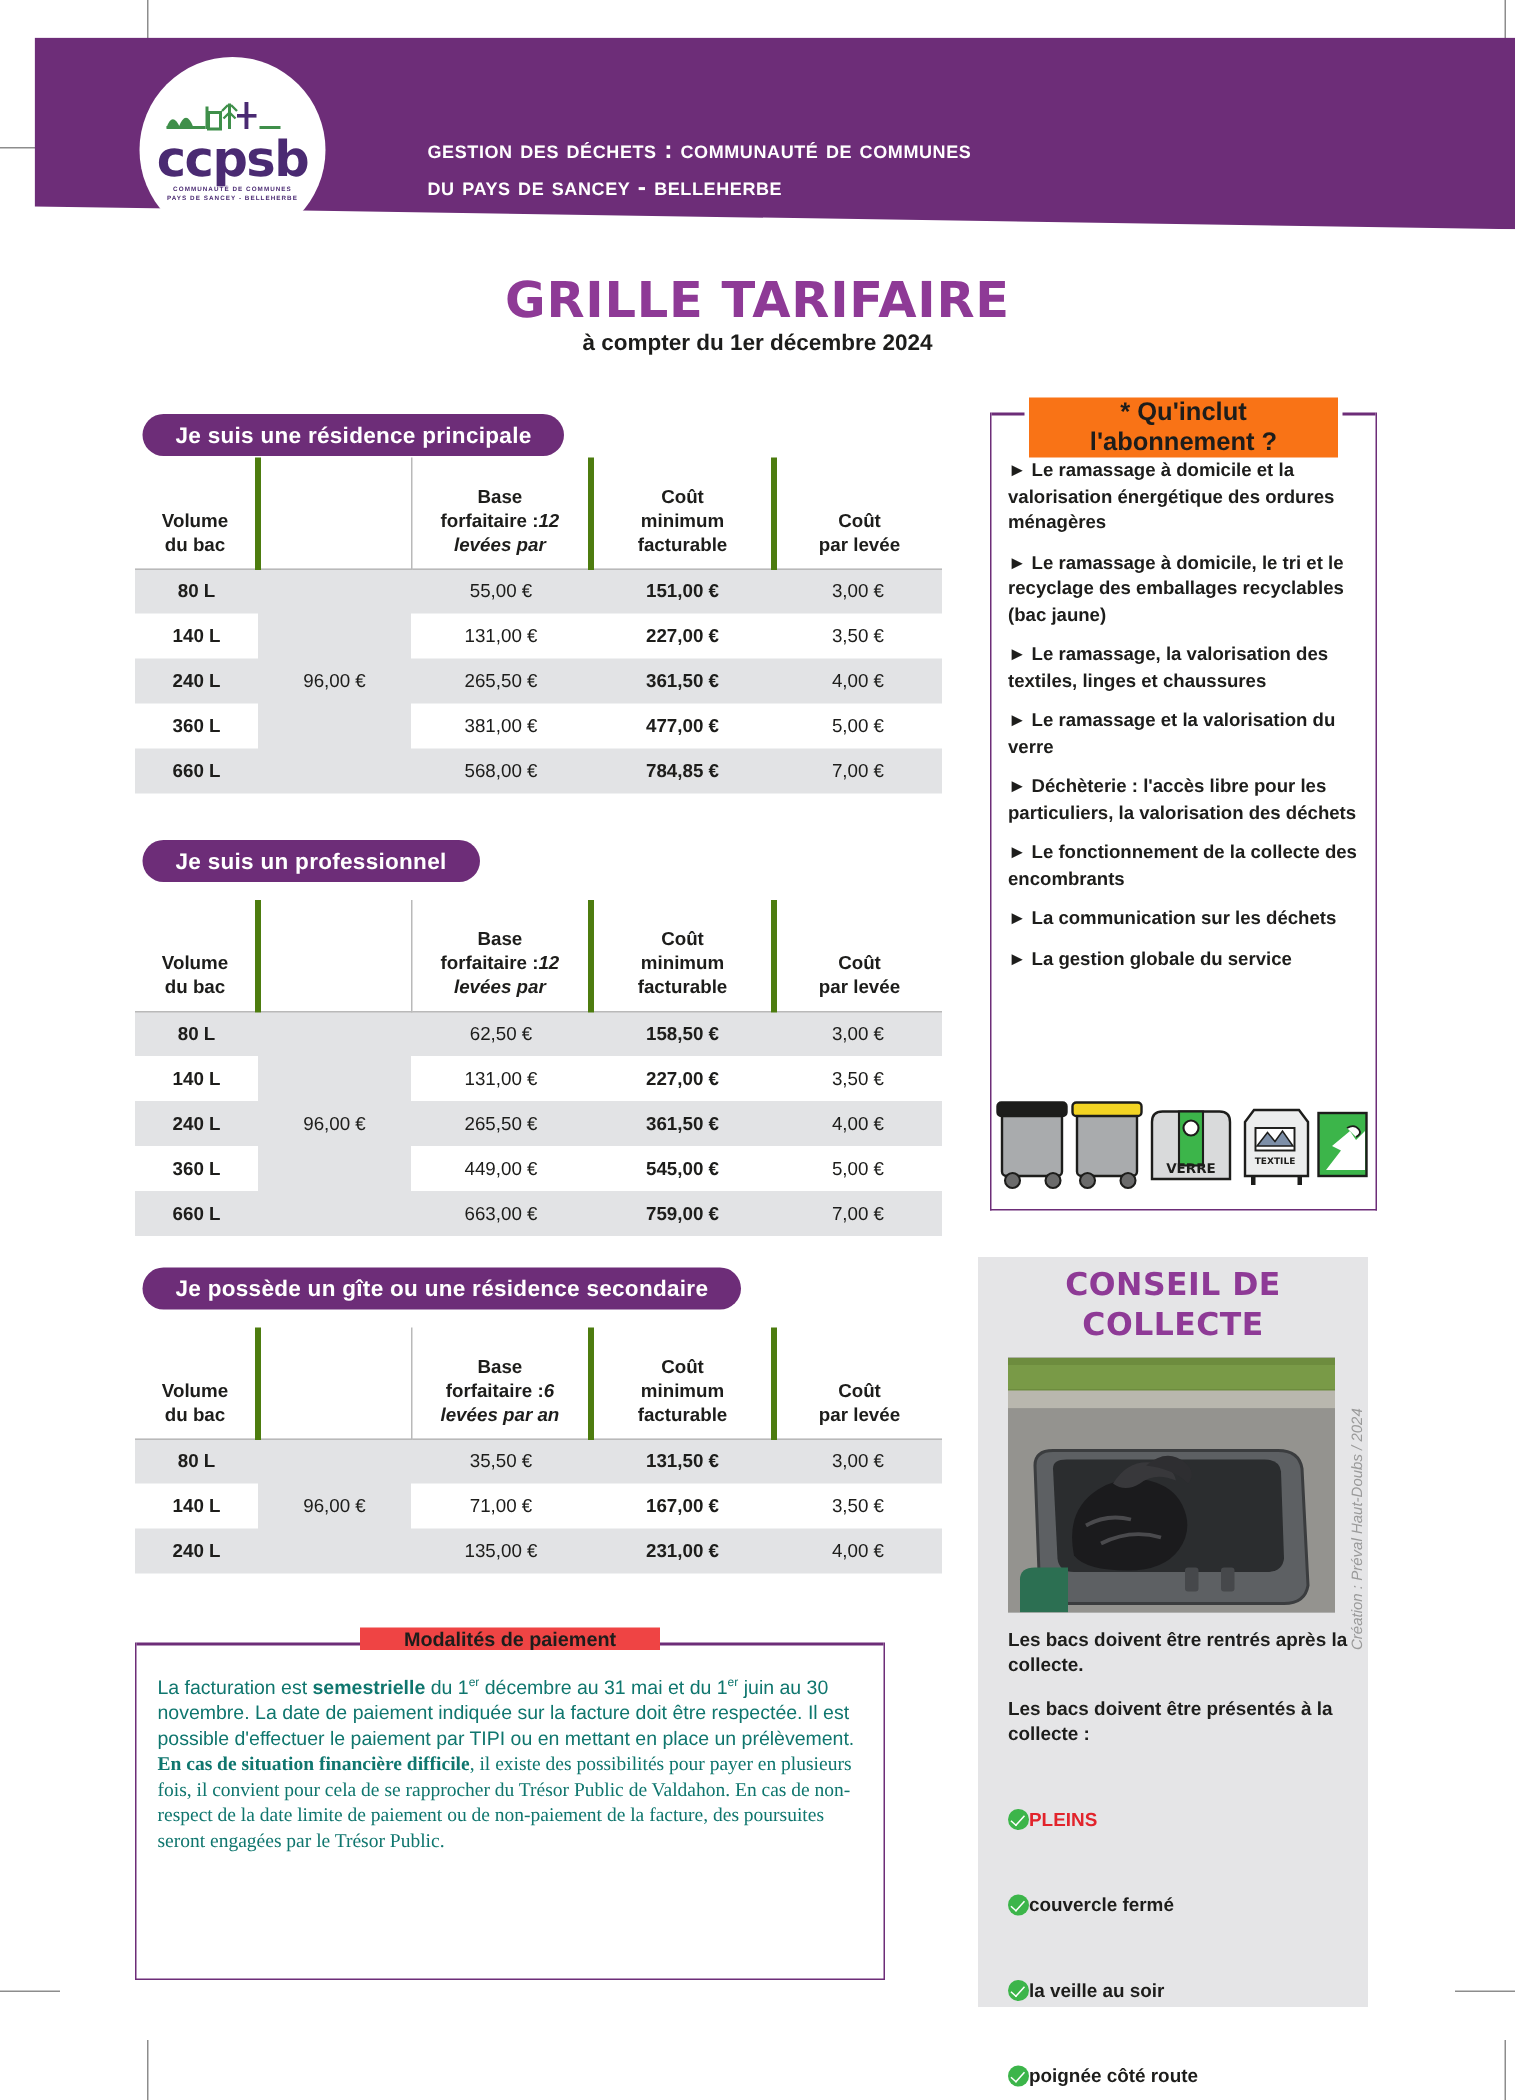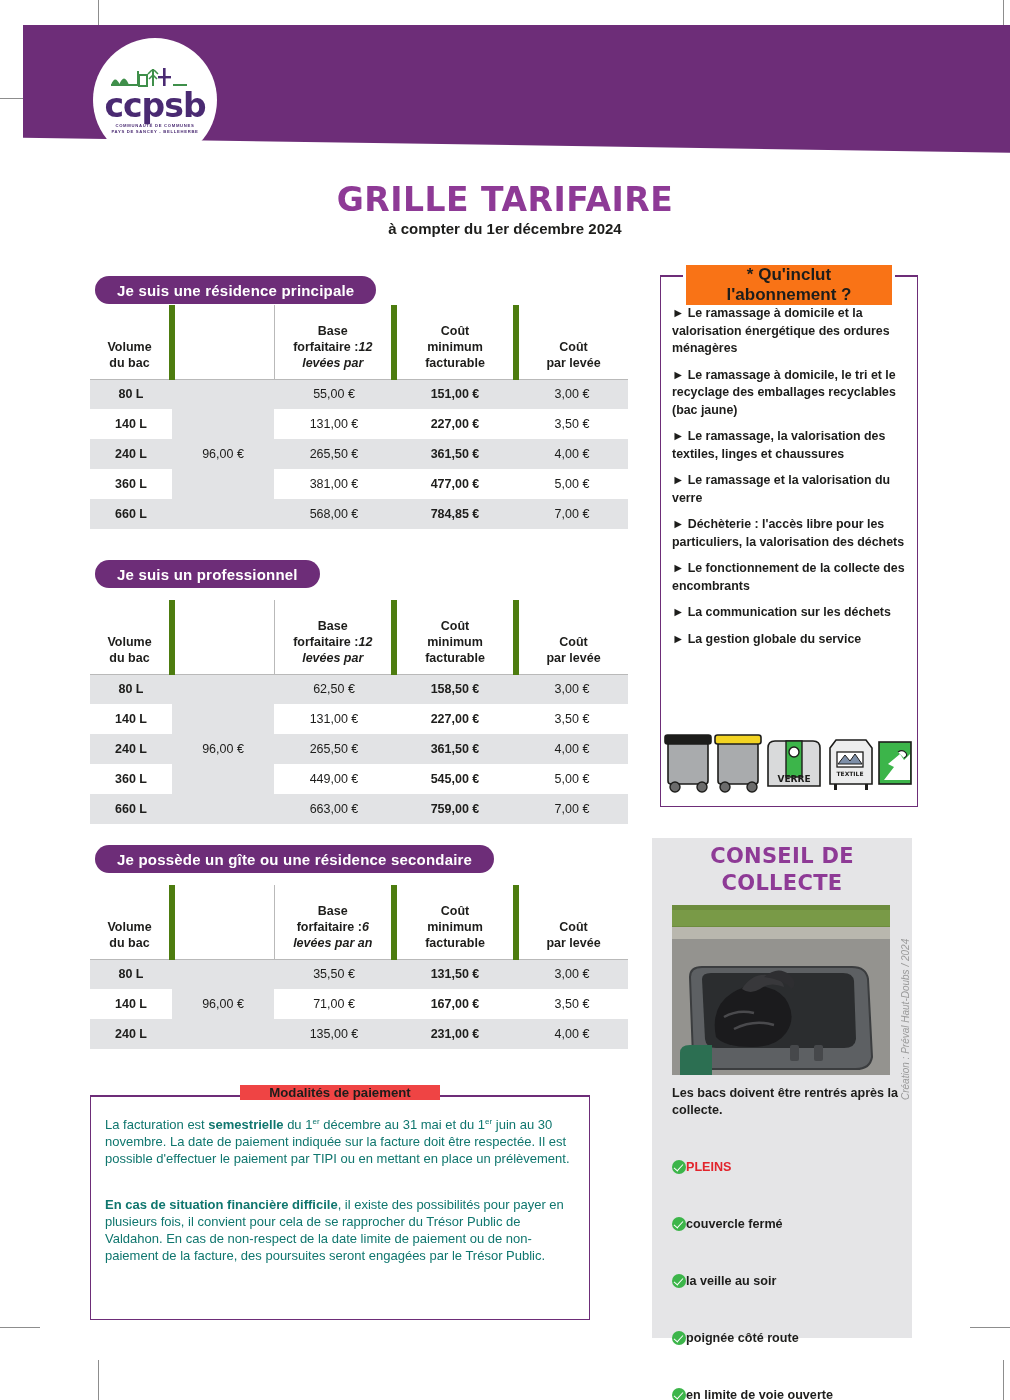--- a/index.html
+++ b/index.html
@@ -222,6 +222,10 @@
     </div>
   </div>
 
+  <div class="banner-title">
+    <span>Gestion des déchets : Communauté de communes</span>
+    <span class="l2">du pays de Sancey - Belleherbe</span>
+  </div>
 
   <div class="grille-title">GRILLE TARIFAIRE</div>
   <div class="grille-sub">à compter du 1er décembre 2024</div>

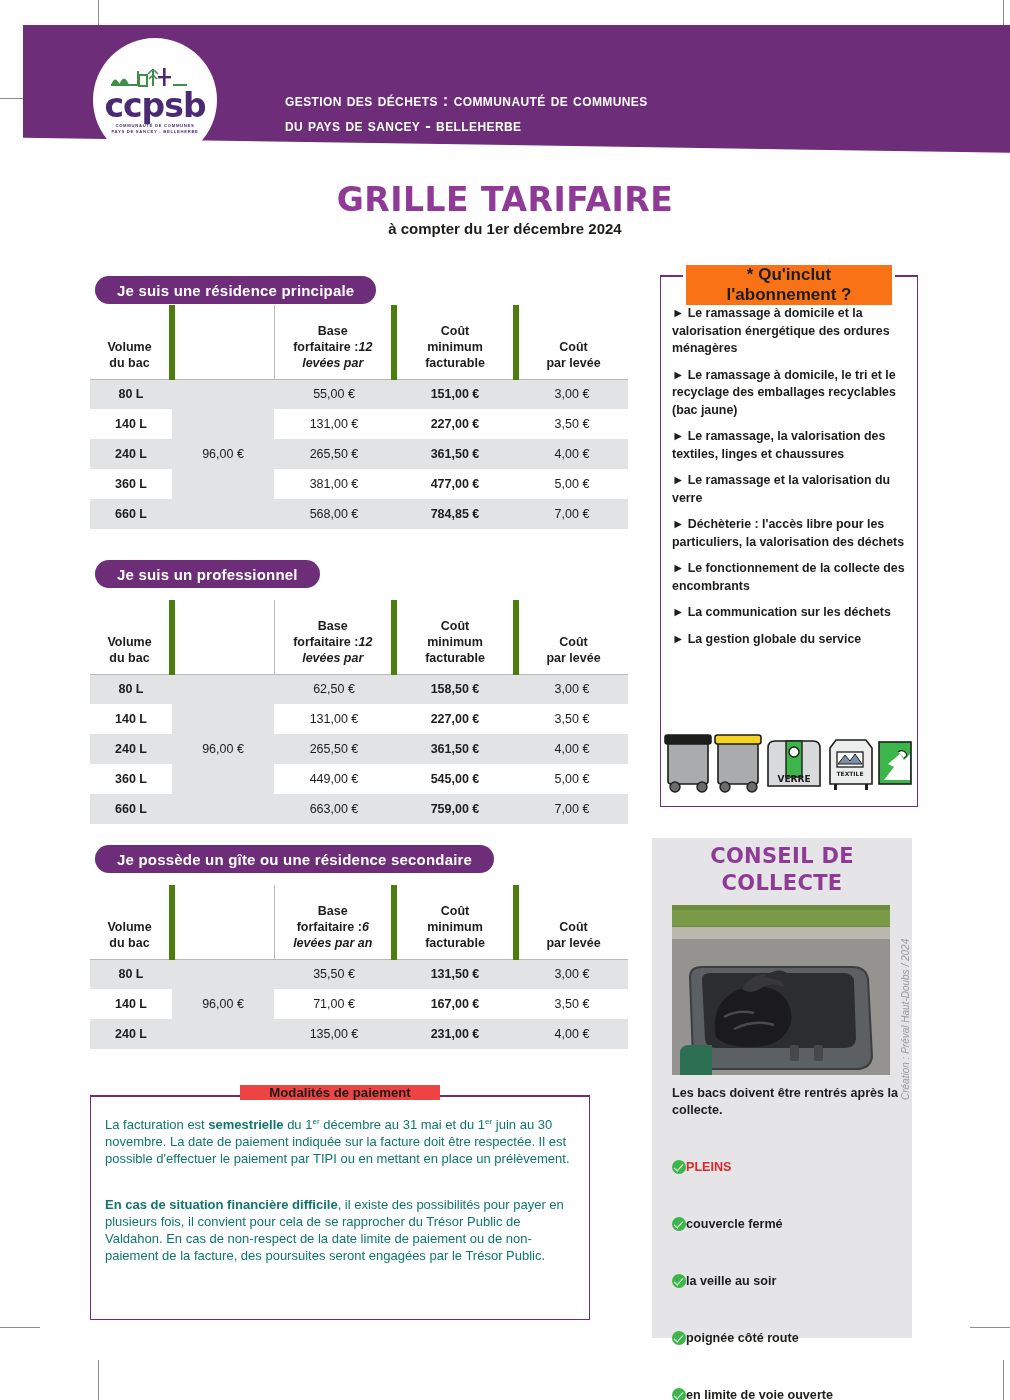--- a/index.html
+++ b/index.html
@@ -77,7 +77,7 @@
     text-align: center; vertical-align: bottom;
     padding: 6px 4px 8px; line-height: 16px;
     border-bottom: 1px solid #b9b9b9;
-    border-right: 6px solid #4d7c0f;
+    border-right: 4px solid #4d7c0f;
     height: 74px;
   }
   .ttable th:last-child { border-right: none; }

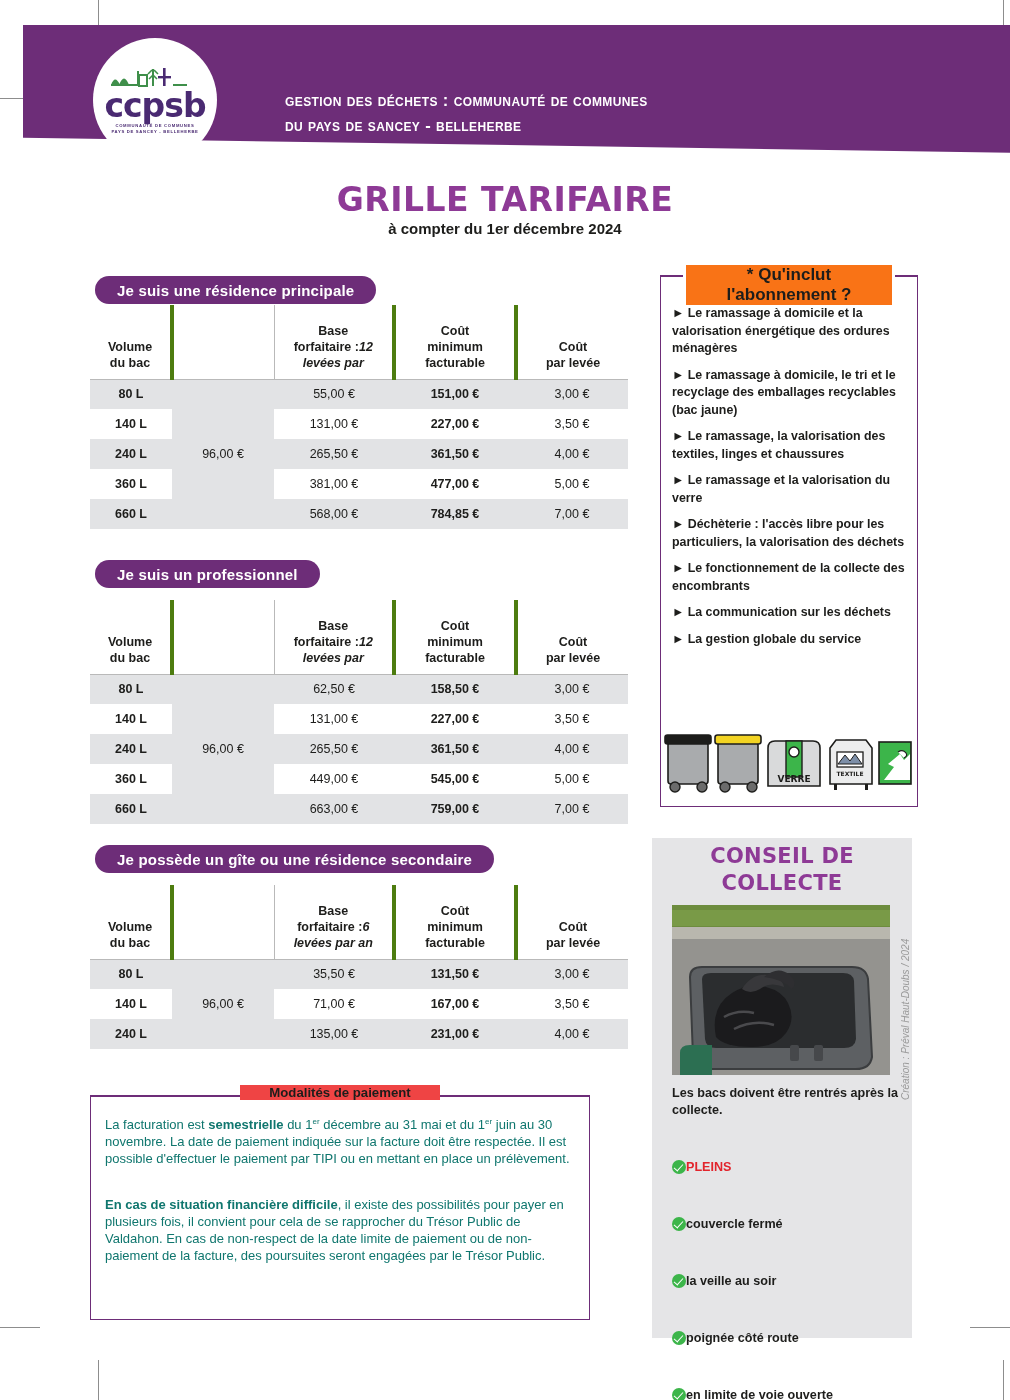--- a/index.html
+++ b/index.html
@@ -462,6 +462,7 @@
   </div>
   <div class="conseil-text">
     <p>Les bacs doivent être rentrés après la collecte.</p>
+    <p>Les bacs doivent être présentés à la collecte :</p>
     <ul class="chk-list" id="chk-list">
         <li class="red">
           <span class="chk"></span>

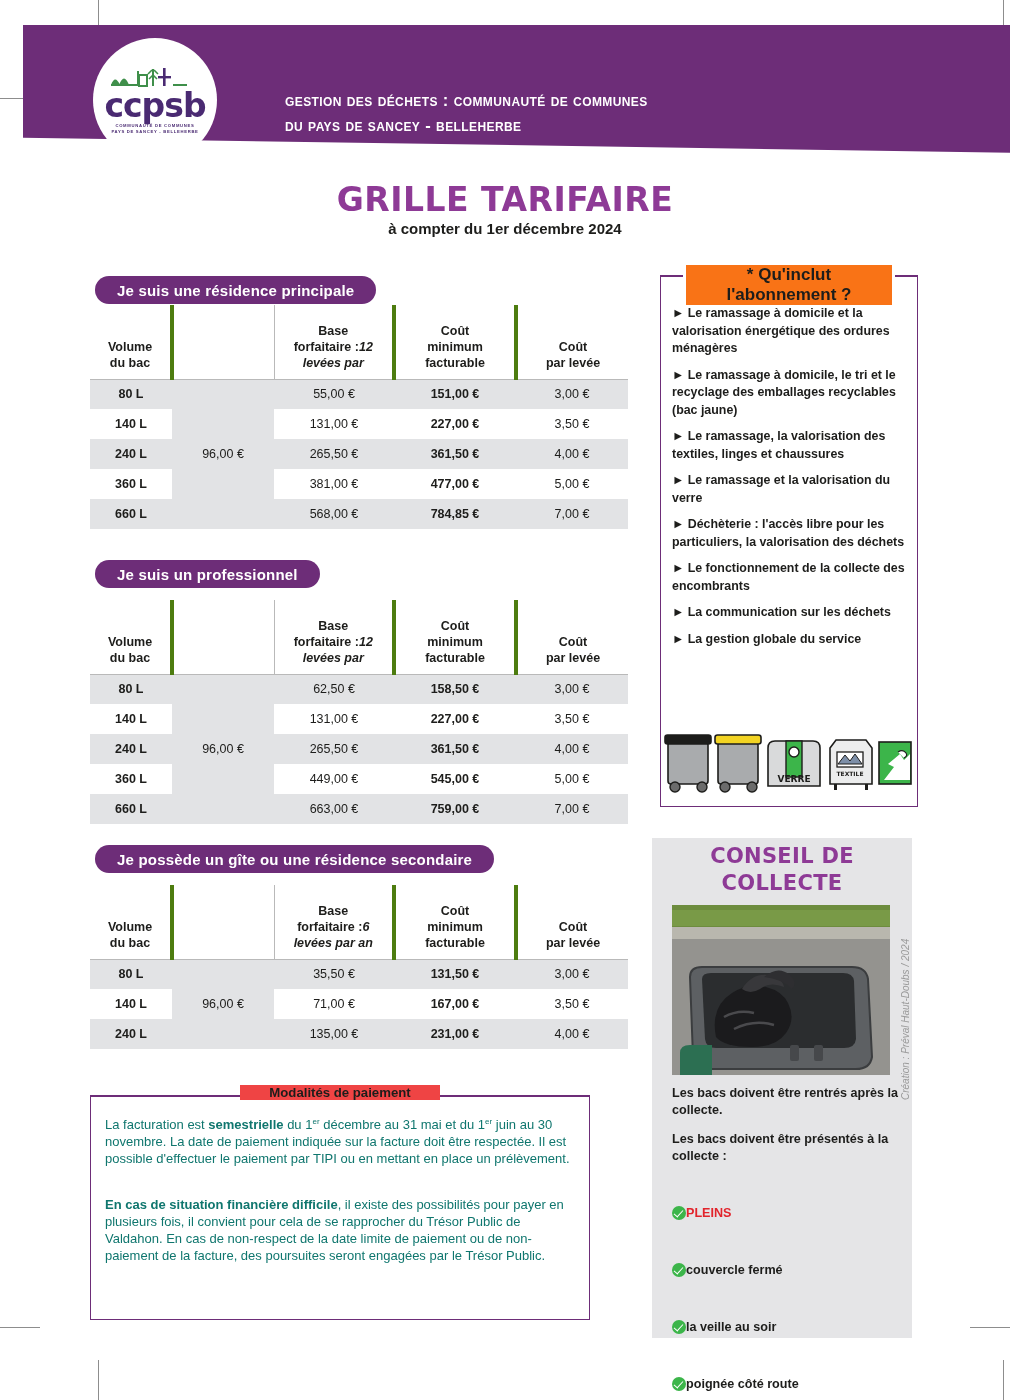--- a/index.html
+++ b/index.html
@@ -172,7 +172,7 @@
     position: absolute; left: 105px; top: 1113px; width: 470px; 
     font-size: 13px; color: #0f766e; line-height: 17px; font-weight: 500;
   }
-  .mod-body p + p { margin-top: 29px; }
+  .mod-body p + p { margin-top: 0; font-family: Liberation Serif, serif; }
   .mod-body b { font-weight: bold; }
   sup { font-size: 8px; vertical-align: super; }
 

